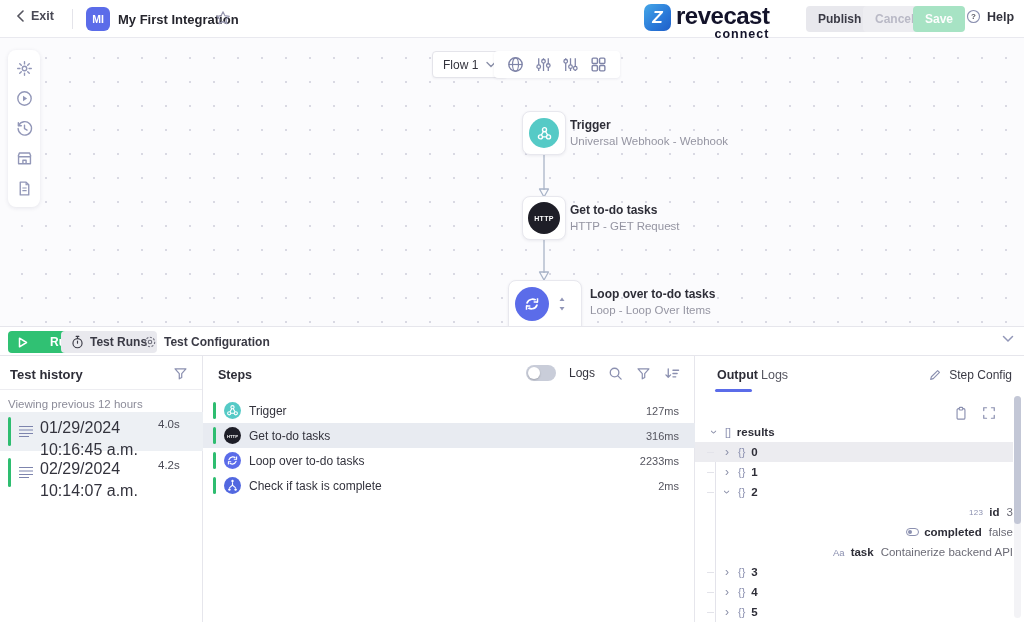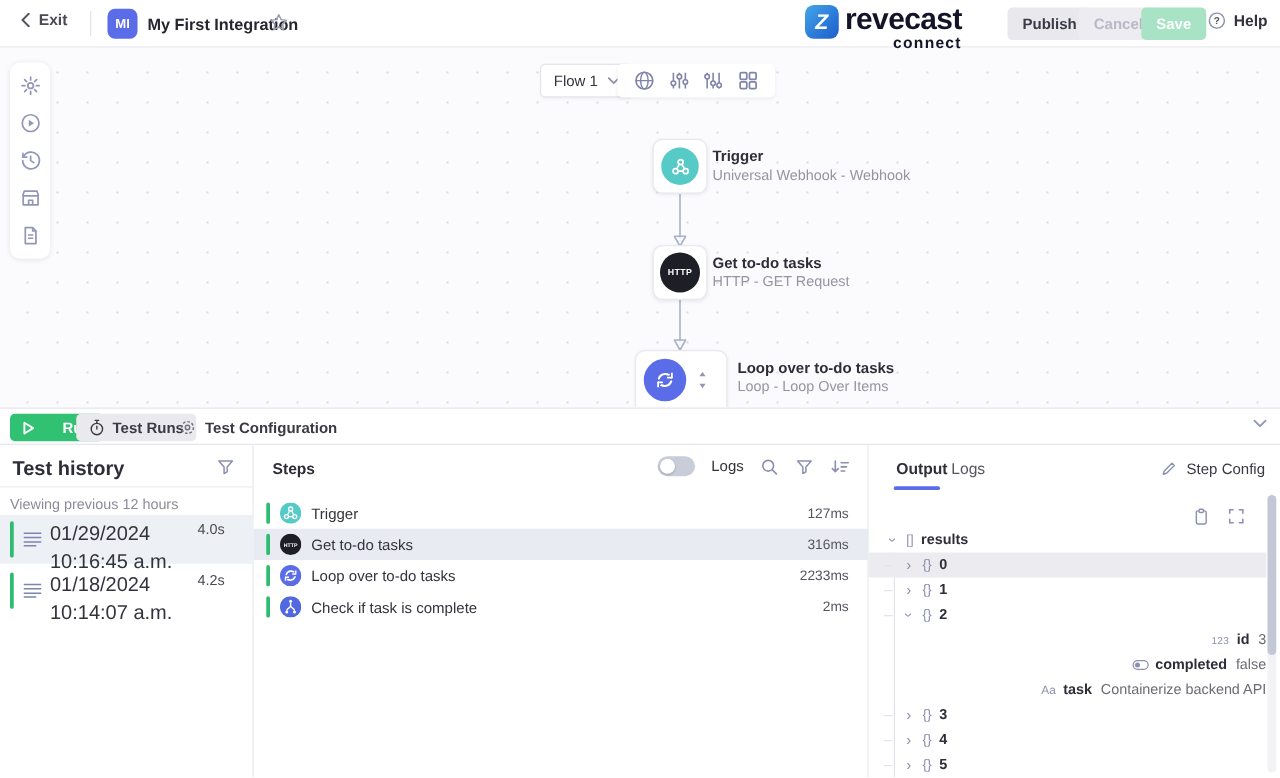--- a/index.html
+++ b/index.html
@@ -58,7 +58,7 @@
   .p-output { left:695px; width:329px; }
 
   .ph-head { position:relative; height:34px; border-bottom:1px solid #ededf1; }
-  .ph-title { position:absolute; left:10px; top:11px; font-size:16px; font-weight:bold; color:#2e2e38; }
+  .ph-title { position:absolute; left:10px; top:11px; font-size:13px; font-weight:bold; color:#2e2e38; }
   .ph-filter { position:absolute; right:14px; top:10px; cursor:pointer; }
   .ph-viewing { position:absolute; left:8px; top:42px; font-size:11.5px; color:#8c8c99; }
   .hist-entry { position:absolute; left:0; width:203px; height:39px; cursor:pointer; }

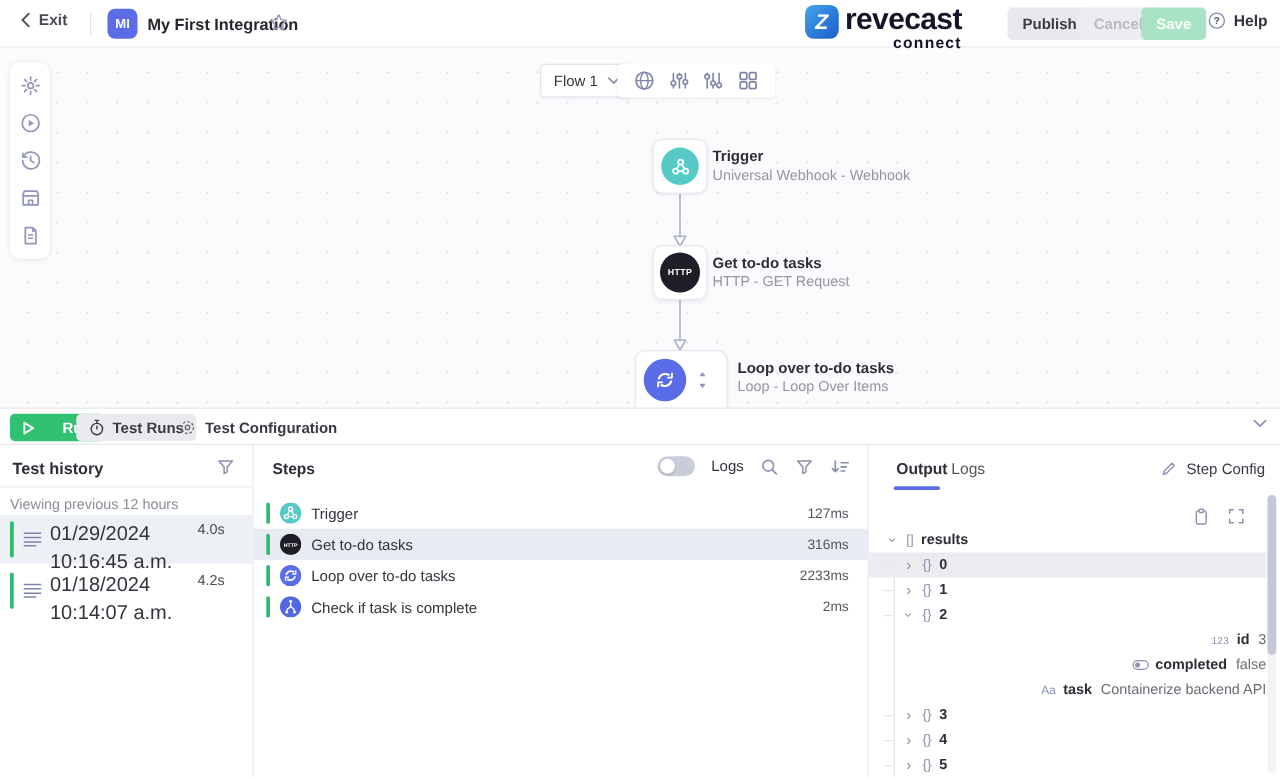--- a/index.html
+++ b/index.html
@@ -357,7 +357,7 @@
               <path d="M1 2.5h14M1 6h14M1 9.5h14M1 12.5h10" stroke="#7d84ad" stroke-width="1.2"></path>
             </svg>
           </span>
-        <div class="hist-ts">01/18/2024 10:14:07 a.m.</div>
+        <div class="hist-ts">02/29/2024 10:14:07 a.m.</div>
         <div class="hist-dur">4.2s</div>
       </div>
     </section>

